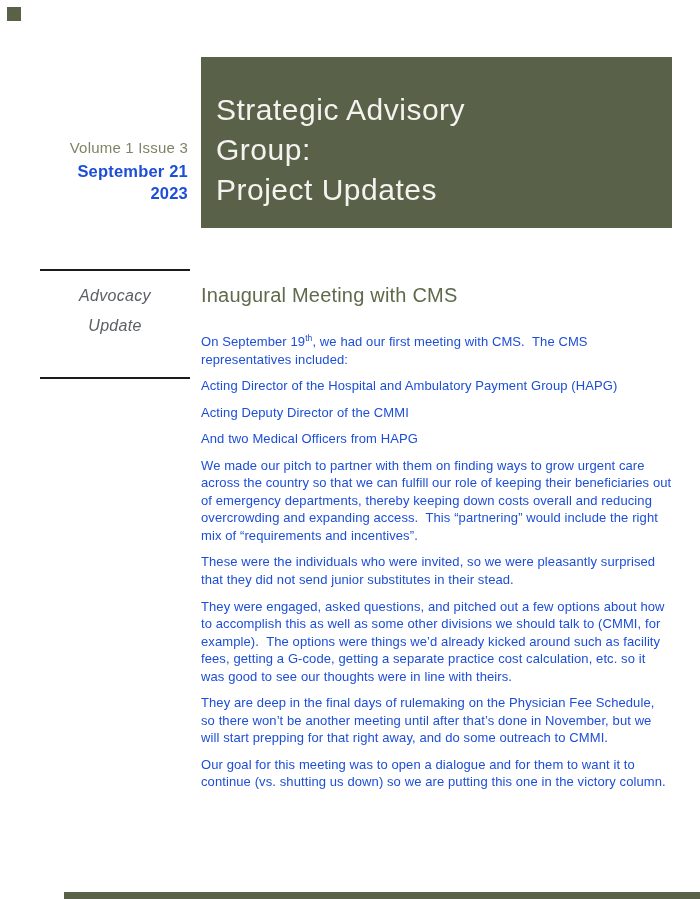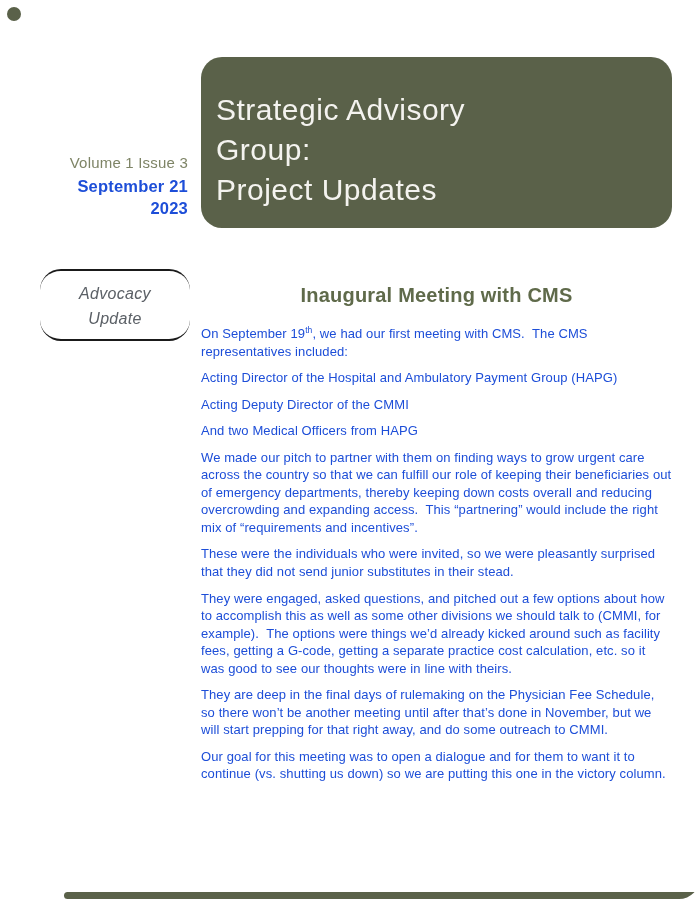--- a/index.html
+++ b/index.html
@@ -2,7 +2,7 @@
 <html><head>
 <meta charset="utf-8">
 <style>
-  * { margin: 0; padding: 0; box-sizing: border-box; border-radius: 21px; }
+  * { margin: 0; padding: 0; box-sizing: border-box; }
   html, body { background: #ffffff; }
   body {
     width: 700px; height: 899px;

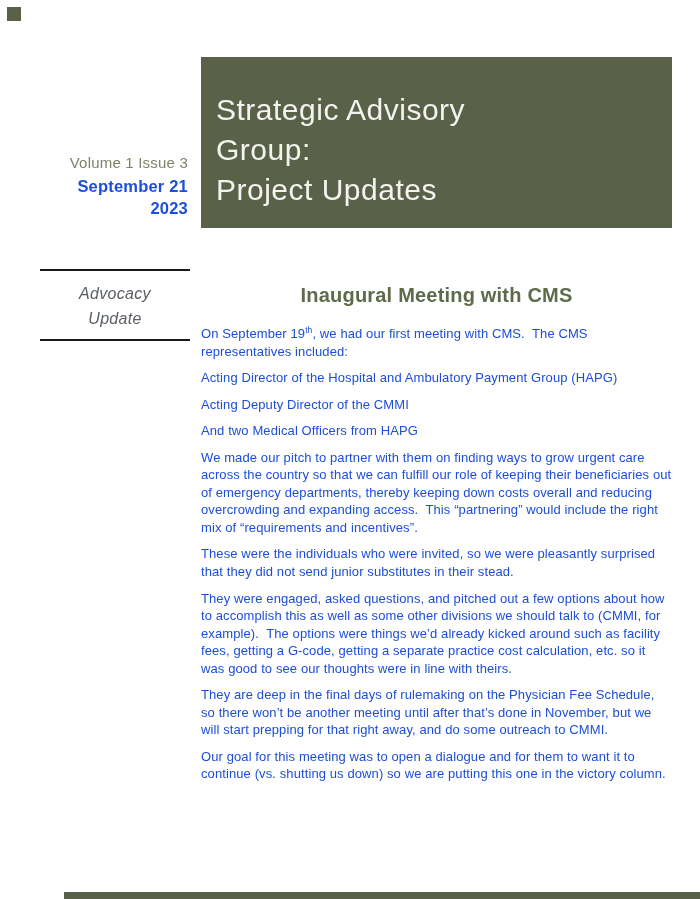--- a/index.html
+++ b/index.html
@@ -31,7 +31,7 @@
     white-space: pre-line;
   }
   .issue-block {
-    position: absolute; left: 0; top: 153px;
+    position: absolute; left: 0; top: 138px;
     width: 188px; text-align: right;
   }
   .issue-volume {

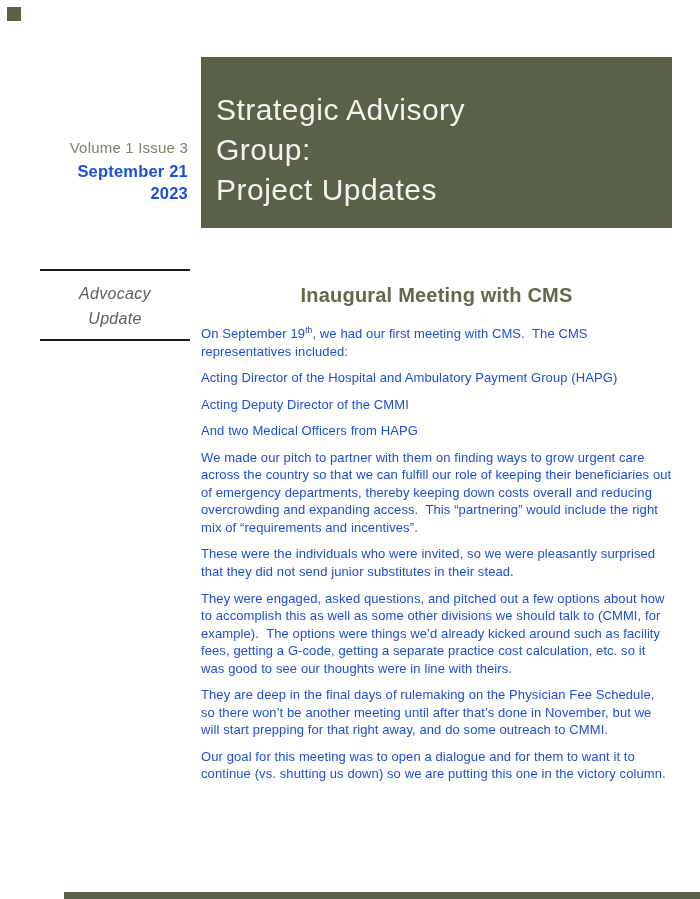--- a/index.html
+++ b/index.html
@@ -48,10 +48,10 @@
     width: 150px;
     border-top: 2px solid #1a1a1a;
     border-bottom: 2px solid #1a1a1a;
-    padding: 10px 0 8px 0;
+    padding: 10px 0 36px 0;
     text-align: center;
     font-style: italic;
-    font-size: 16px; line-height: 25px;
+    font-size: 16px; line-height: 30px;
     color: #5b6066;
     white-space: pre-line; letter-spacing: 0.3px;
   }

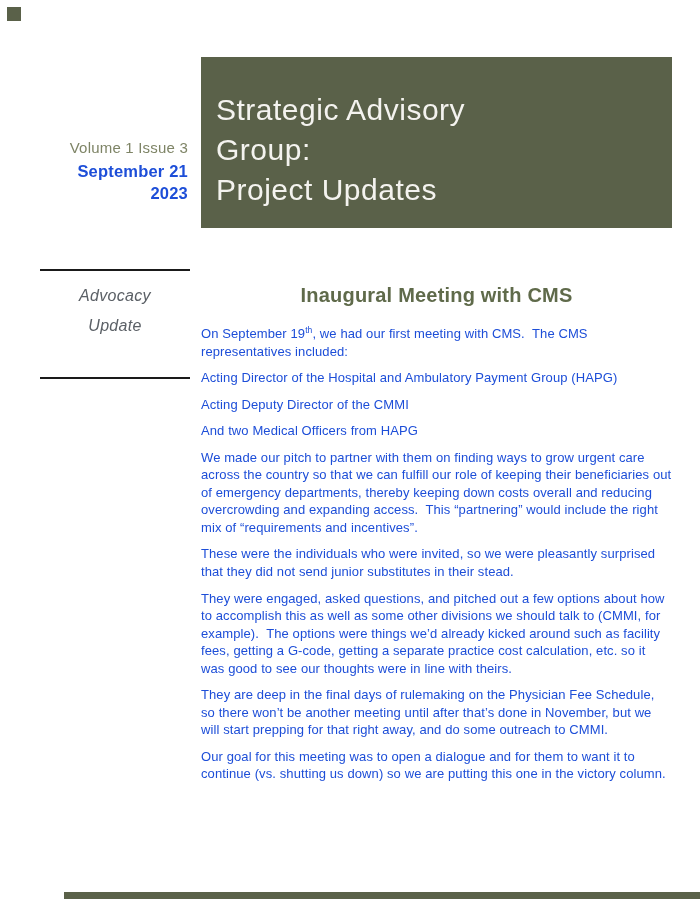--- a/index.html
+++ b/index.html
@@ -61,10 +61,9 @@
   }
   .article-heading {
     color: #5f6a4a;
-    font-size: 20px; font-weight: bold;
+    font-size: 20px; font-weight: normal;
     letter-spacing: 0.2px;
-    margin: 0 0 18px 0;
-    text-align: center;
+    margin: 0 0 26px 0;
   }
   .article p {
     color: #1d4ed8;

